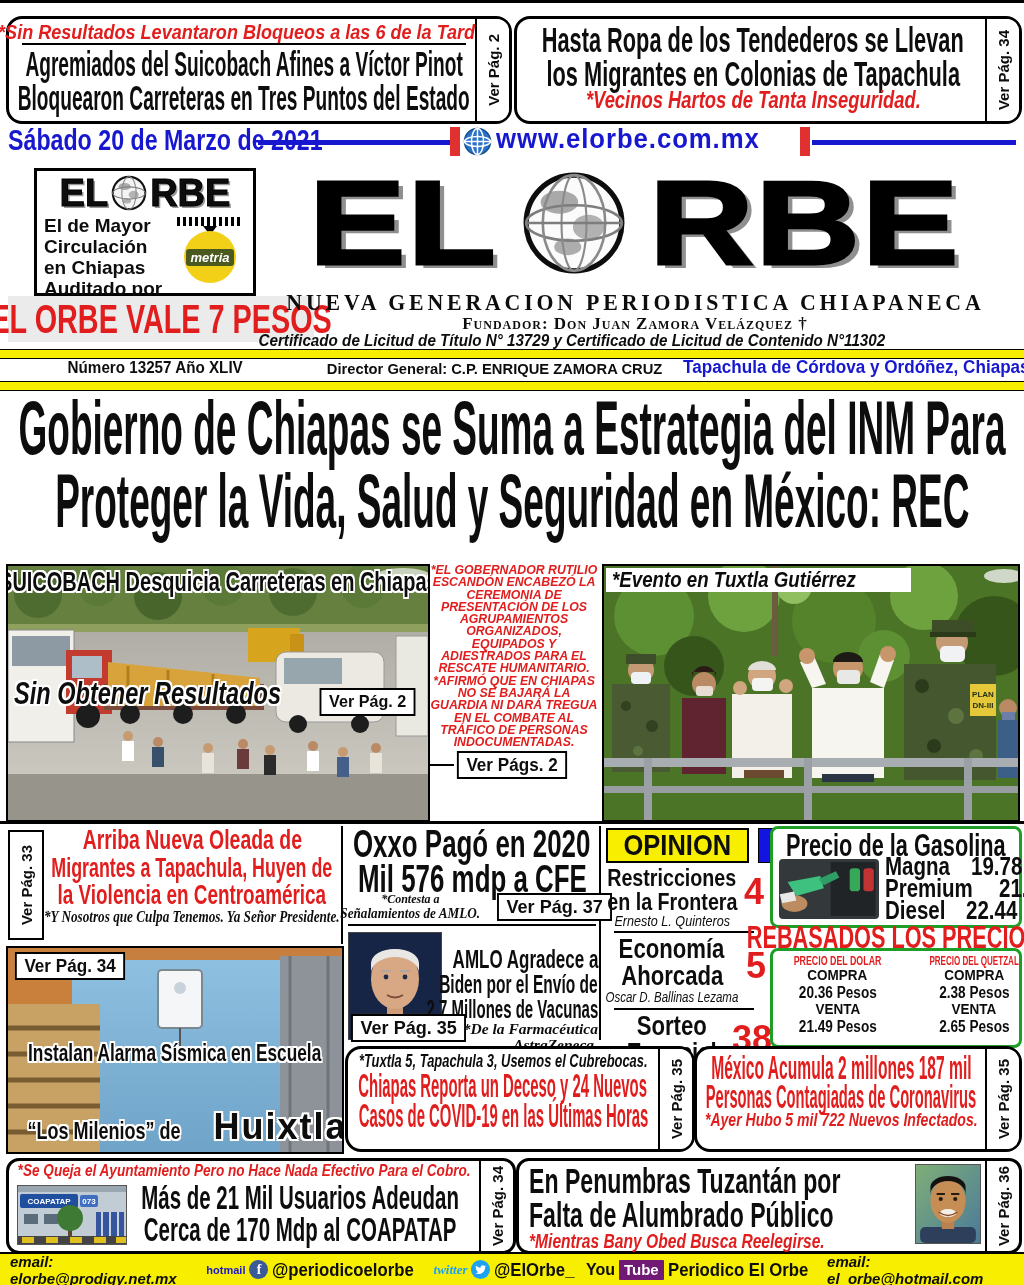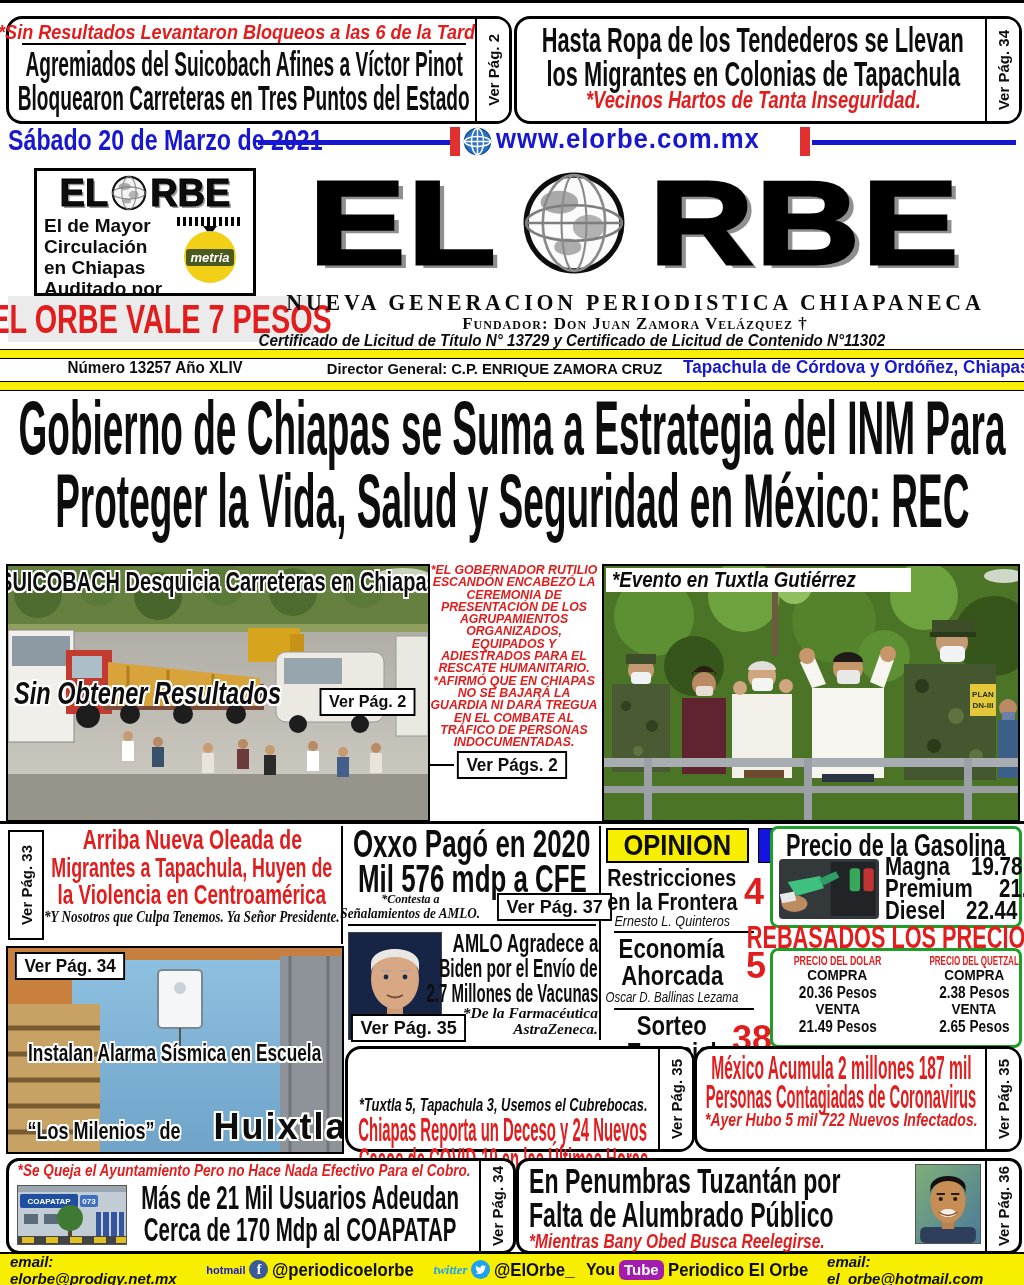--- a/index.html
+++ b/index.html
@@ -393,7 +393,7 @@
       <line x1="51" y1="38" x2="61" y2="38" stroke="#b0a8a0" stroke-width="2"></line>
       <path d="M38 62 q8 5 16 0" stroke="#7a4c3a" stroke-width="2" fill="none"></path>
     </svg>
-    <div class="rcol abs" style="right:0;top:0;justify-content:center;">
+    <div class="rcol abs" style="right:0;top:16px;justify-content:center;">
       <span class="cl o-right" style="font-size:25px;line-height:1.0;transform:scale(.68,1.05);">AMLO Agradece a</span>
       <span class="cl o-right" style="font-size:25px;line-height:1.0;transform:scale(.62,1.05);">Biden por el Envío de</span>
       <span class="cl o-right" style="font-size:25px;line-height:1.0;transform:scale(.6,1.05);">2.7 Millones de Vacunas</span>

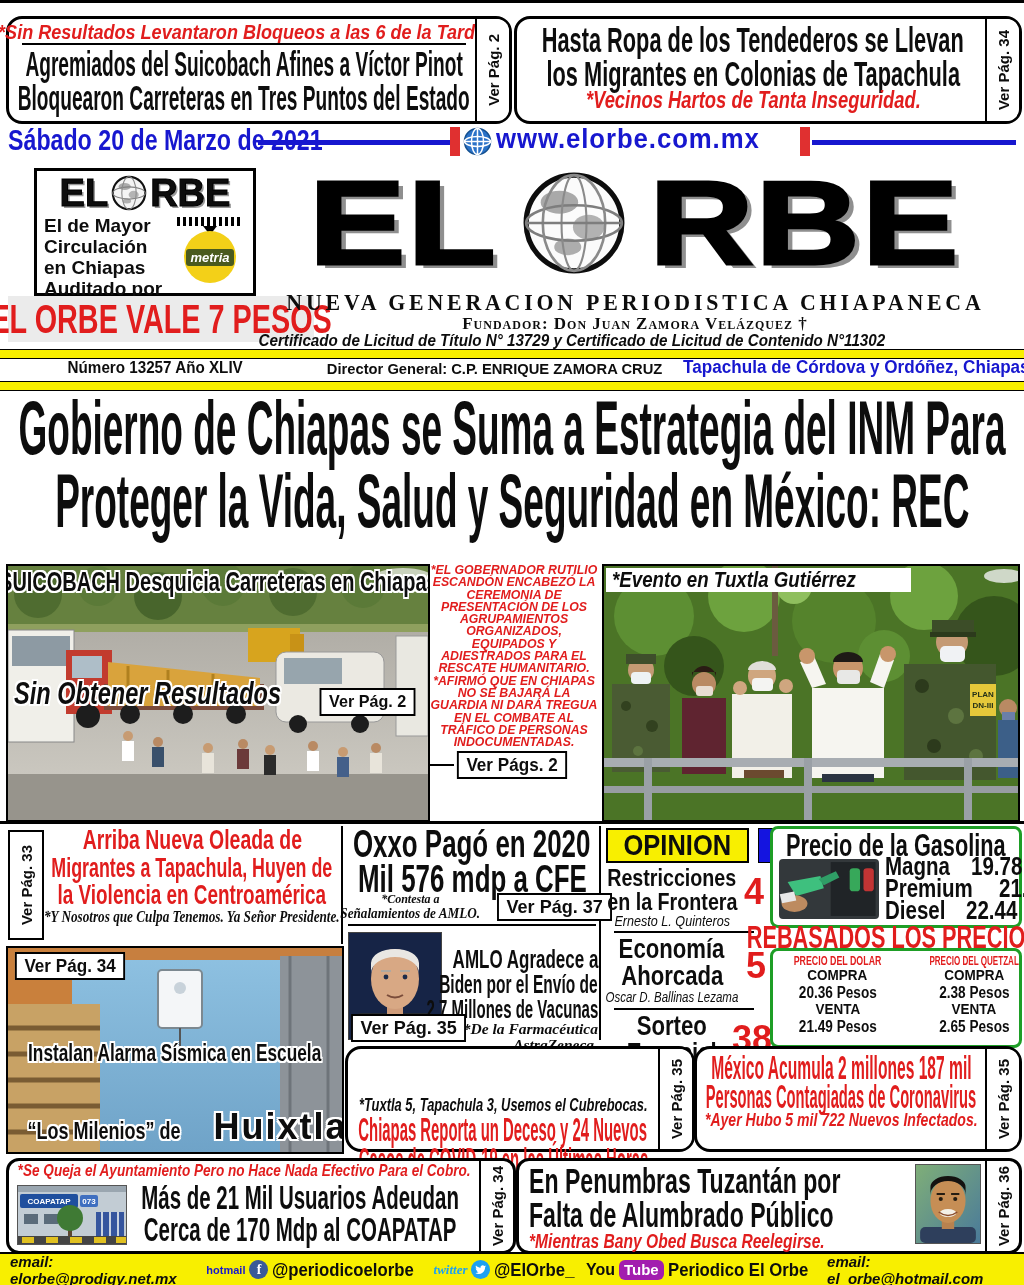--- a/index.html
+++ b/index.html
@@ -493,7 +493,7 @@
   </div>
 
   <div class="abs box3" style="left:345px;top:1046px;width:344px;height:100px;">
-    <div class="ccol" style="padding:2px 36px 0 2px;margin-top:44px;">
+    <div class="ccol" style="padding:2px 36px 0 2px;">
       <span class="cl it" style="font-size:19px;transform:scale(.68,1);">*Tuxtla 5, Tapachula 3, Usemos el Cubrebocas.</span>
       <span class="cl red" style="font-size:31px;line-height:.97;transform:scale(.48,1.08);">Chiapas Reporta un Deceso y 24 Nuevos</span>
       <span class="cl red" style="font-size:31px;line-height:.97;transform:scale(.48,1.08);">Casos de COVID-19 en las Últimas Horas</span>

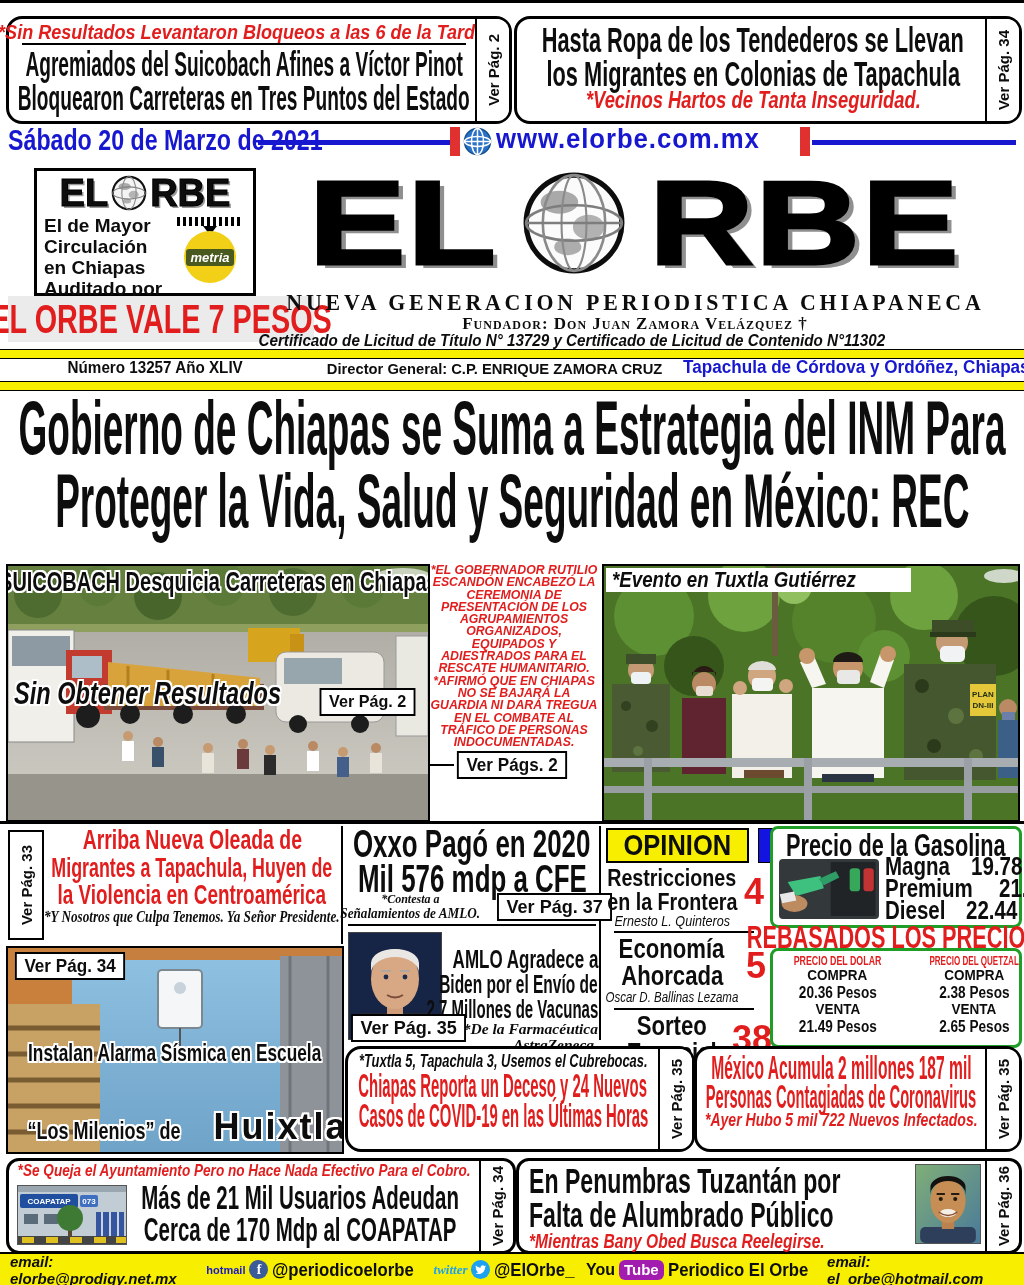--- a/index.html
+++ b/index.html
@@ -37,7 +37,7 @@
   svg{display:block;}
   .fb-circle{width:19px;height:19px;border-radius:50%;background:#3a5a98;color:#fff;font-weight:700;
              font-family:"Liberation Serif",serif;display:flex;align-items:center;justify-content:center;font-size:14px;}
-  .yt-tube{background:#a21caf;color:#fff;border-radius:6px;padding:0 5px;font-weight:700;font-size:15px;line-height:20px;}
+  .yt-tube{background:#701a75;color:#fff;border-radius:1px;padding:0 5px;font-weight:700;font-size:15px;line-height:20px;}
   .fgroup{display:flex;align-items:center;gap:4px;}
 </style>
 </head>

